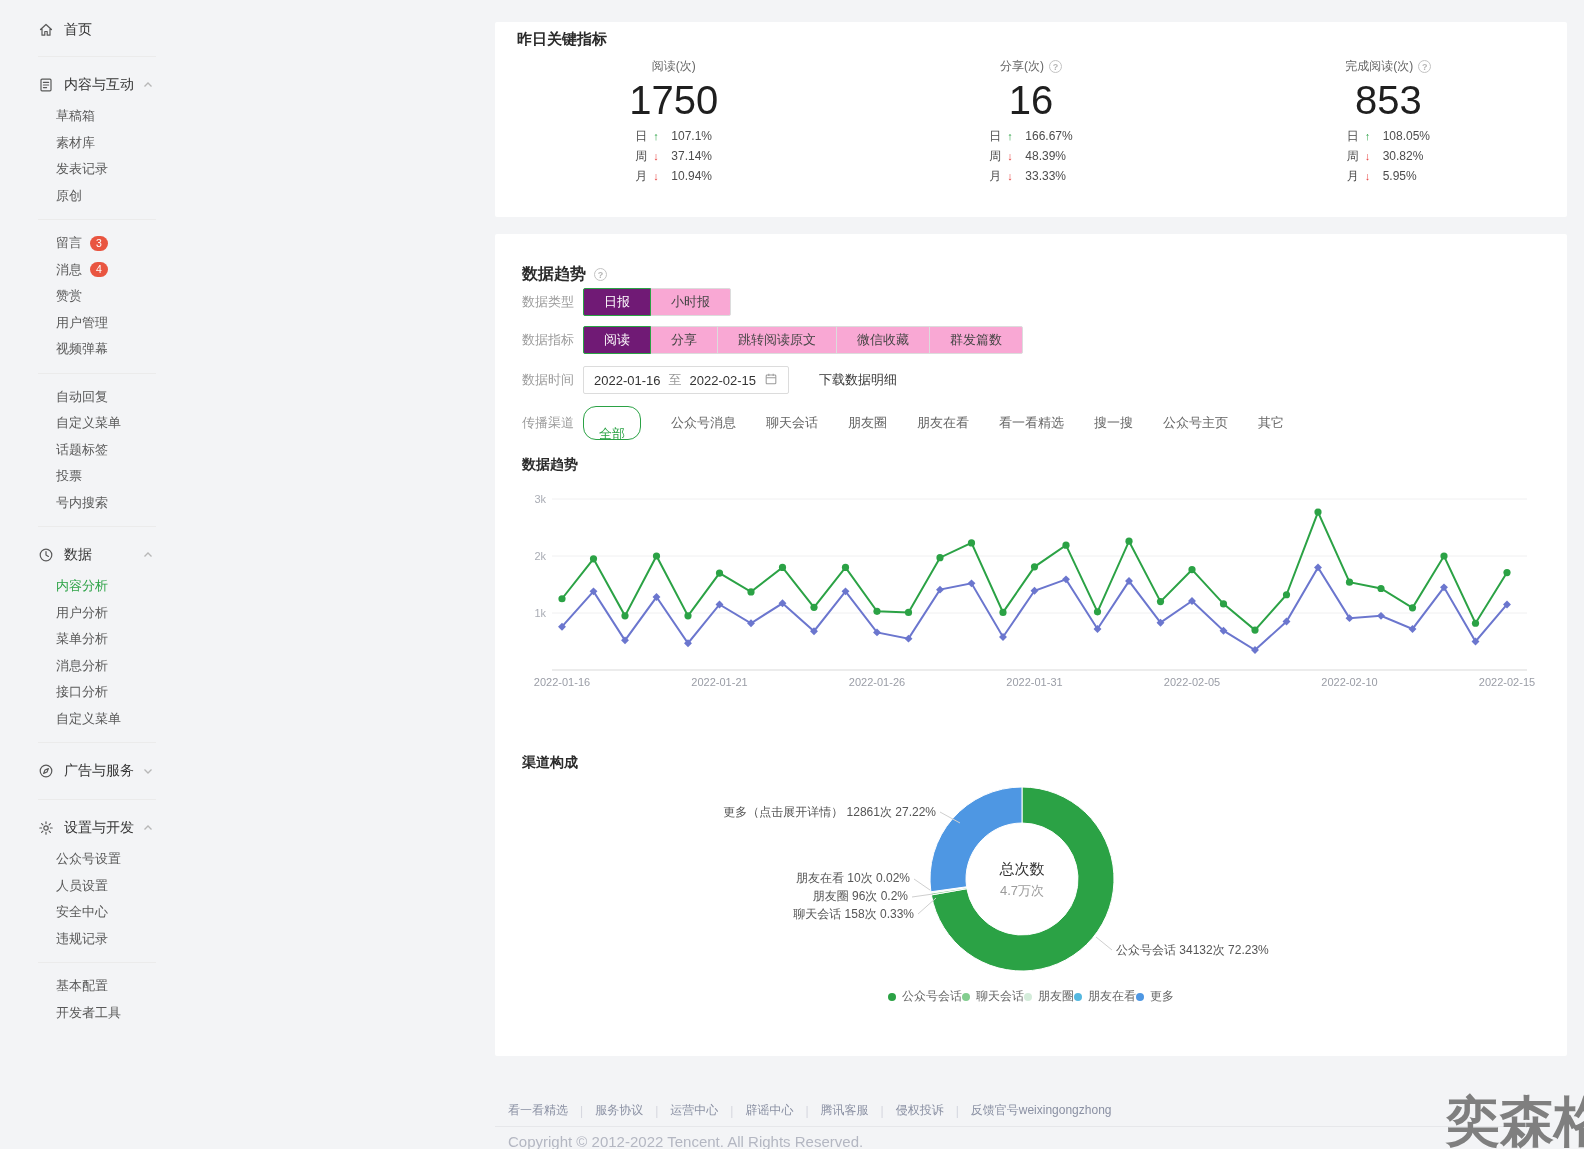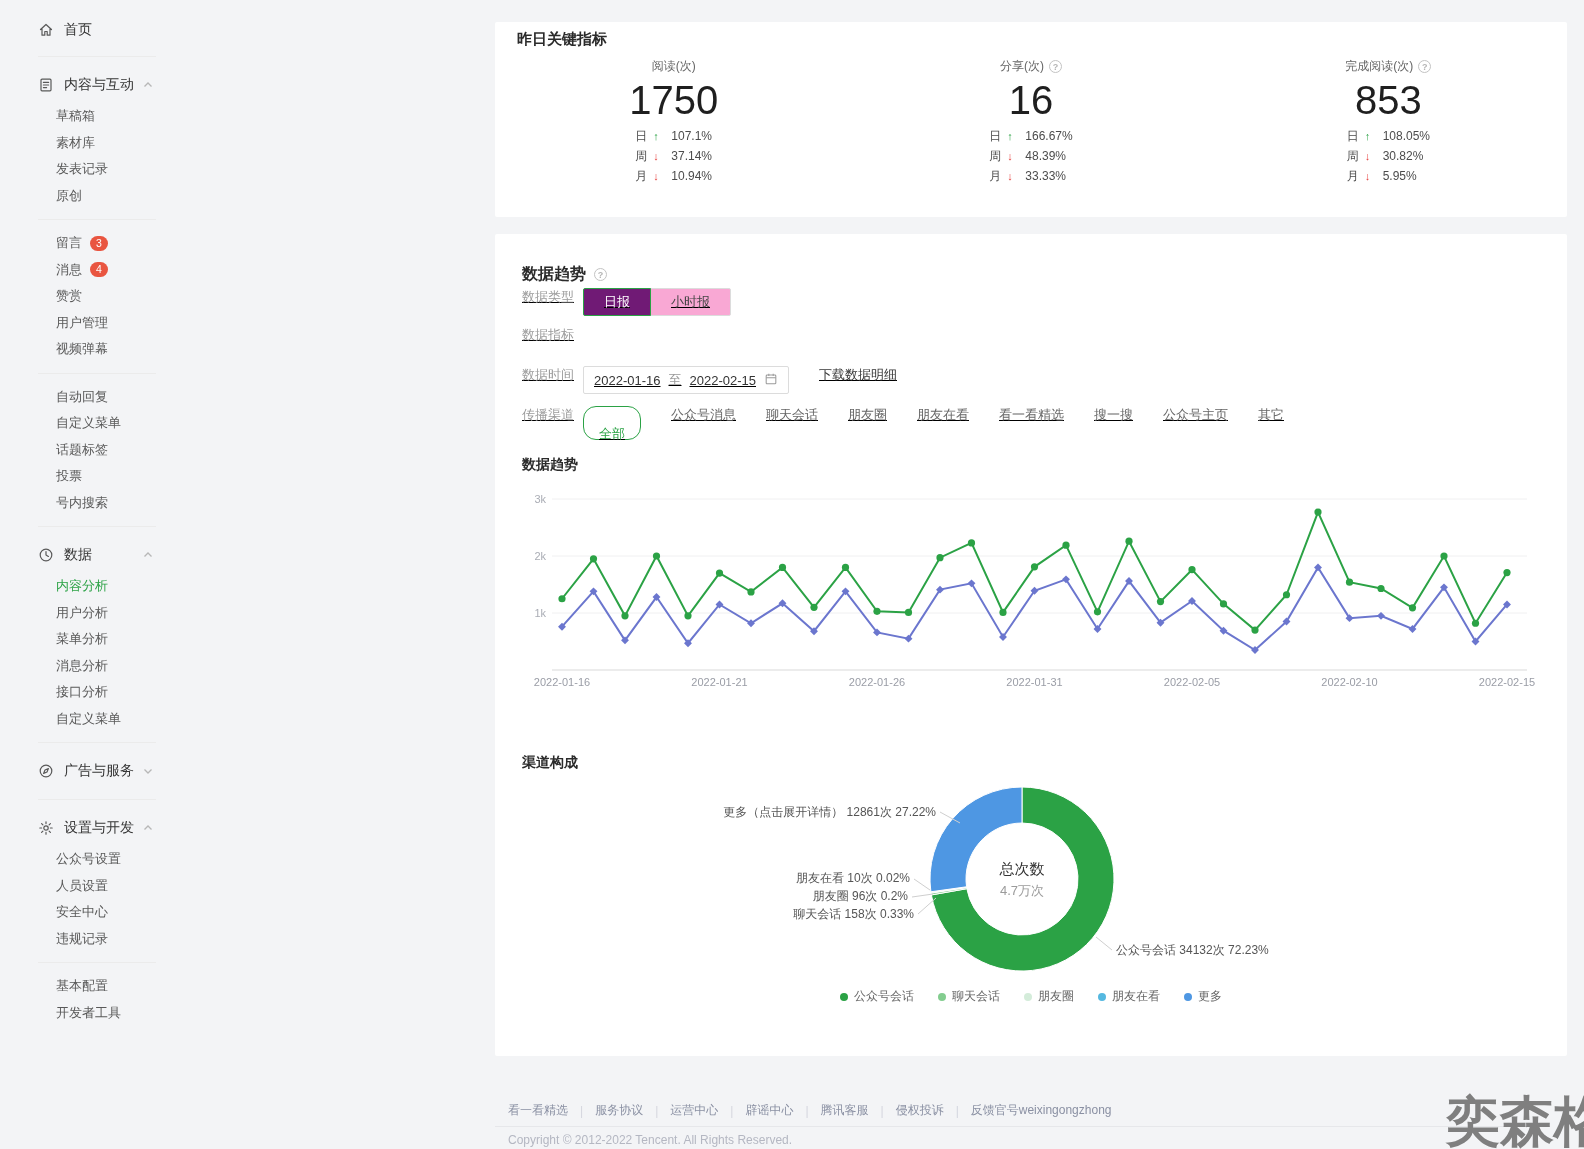--- a/index.html
+++ b/index.html
@@ -45,7 +45,7 @@
           color:#b5b5b5; font-size:9px; align-items:center; justify-content:center; font-weight:bold; }
 
   
-  .f-row { position:absolute; left:27px; display:flex; align-items:flex-start;text-decoration:underline; }
+  .f-row { position:absolute; left:27px; display:flex; align-items:center; }
   .f-label { width:61px; font-size:13px; color:#9b9b9b; flex:0 0 61px; }
   .btn-group { display:inline-flex; }
   .btn { height:28px; line-height:26px; padding:0 20px; border:1px solid #dcdcdc; background:#f9a8d4;

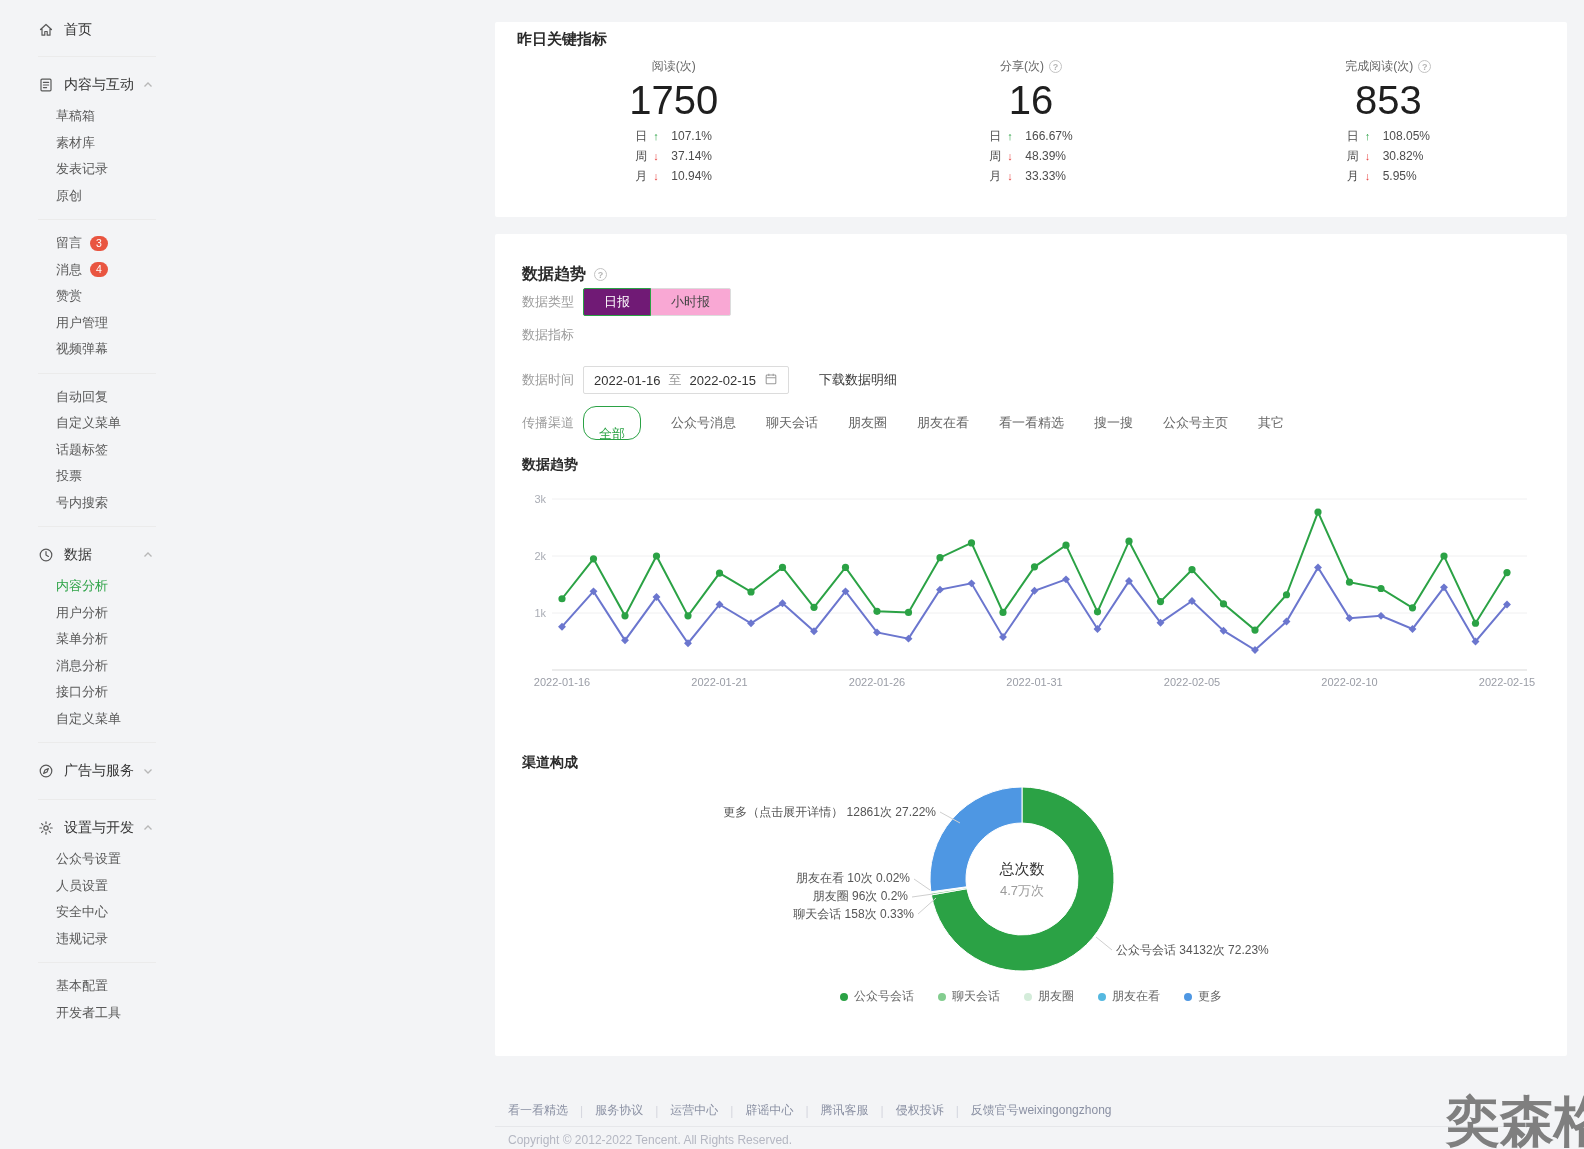--- a/index.html
+++ b/index.html
@@ -324,6 +324,13 @@
         </div>
         <div class="f-row" style="top:92px">
     <span class="f-label">数据指标</span>
+          <div class="btn-group">
+            <button class="btn active">阅读</button>
+            <button class="btn">分享</button>
+            <button class="btn">跳转阅读原文</button>
+            <button class="btn">微信收藏</button>
+            <button class="btn">群发篇数</button>
+          </div>
         </div>
         <div class="f-row" style="top:132px">
     <span class="f-label">数据时间</span>

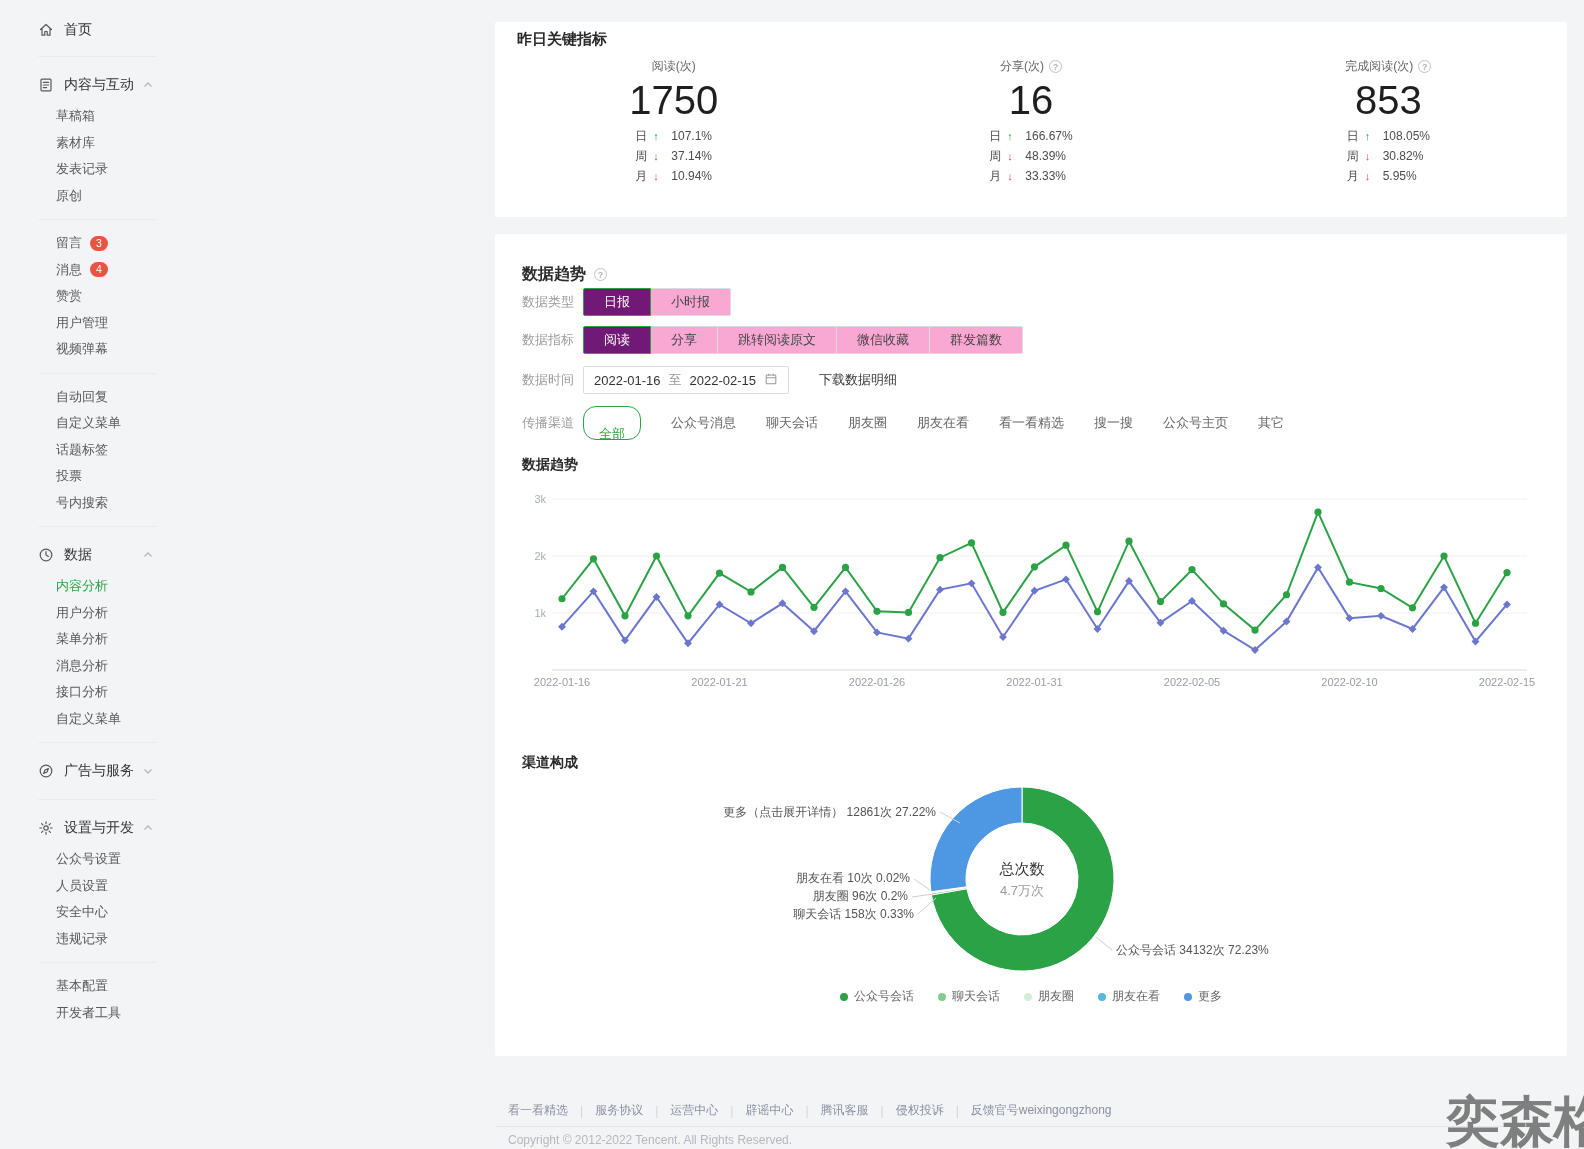--- a/index.html
+++ b/index.html
@@ -70,7 +70,7 @@
   .lg-dot { width:8px; height:8px; border-radius:50%; }
   .lg-diamond { width:7px; height:7px; transform:rotate(45deg); }
   #donut-chart { position:absolute; left:27px; top:552px; width:1018px; height:196px; }
-  #donut-legend { position:absolute; left:27px; top:754px; width:1018px; display:flex; justify-content:center; gap:24px; }
+  #donut-legend { position:absolute; left:27px; top:754px; width:1018px; display:flex; justify-content:center; }
 
   
   #footer-links { position:absolute; left:508px; top:1102px; display:flex; align-items:center; font-size:12px; color:#8a90a3; }

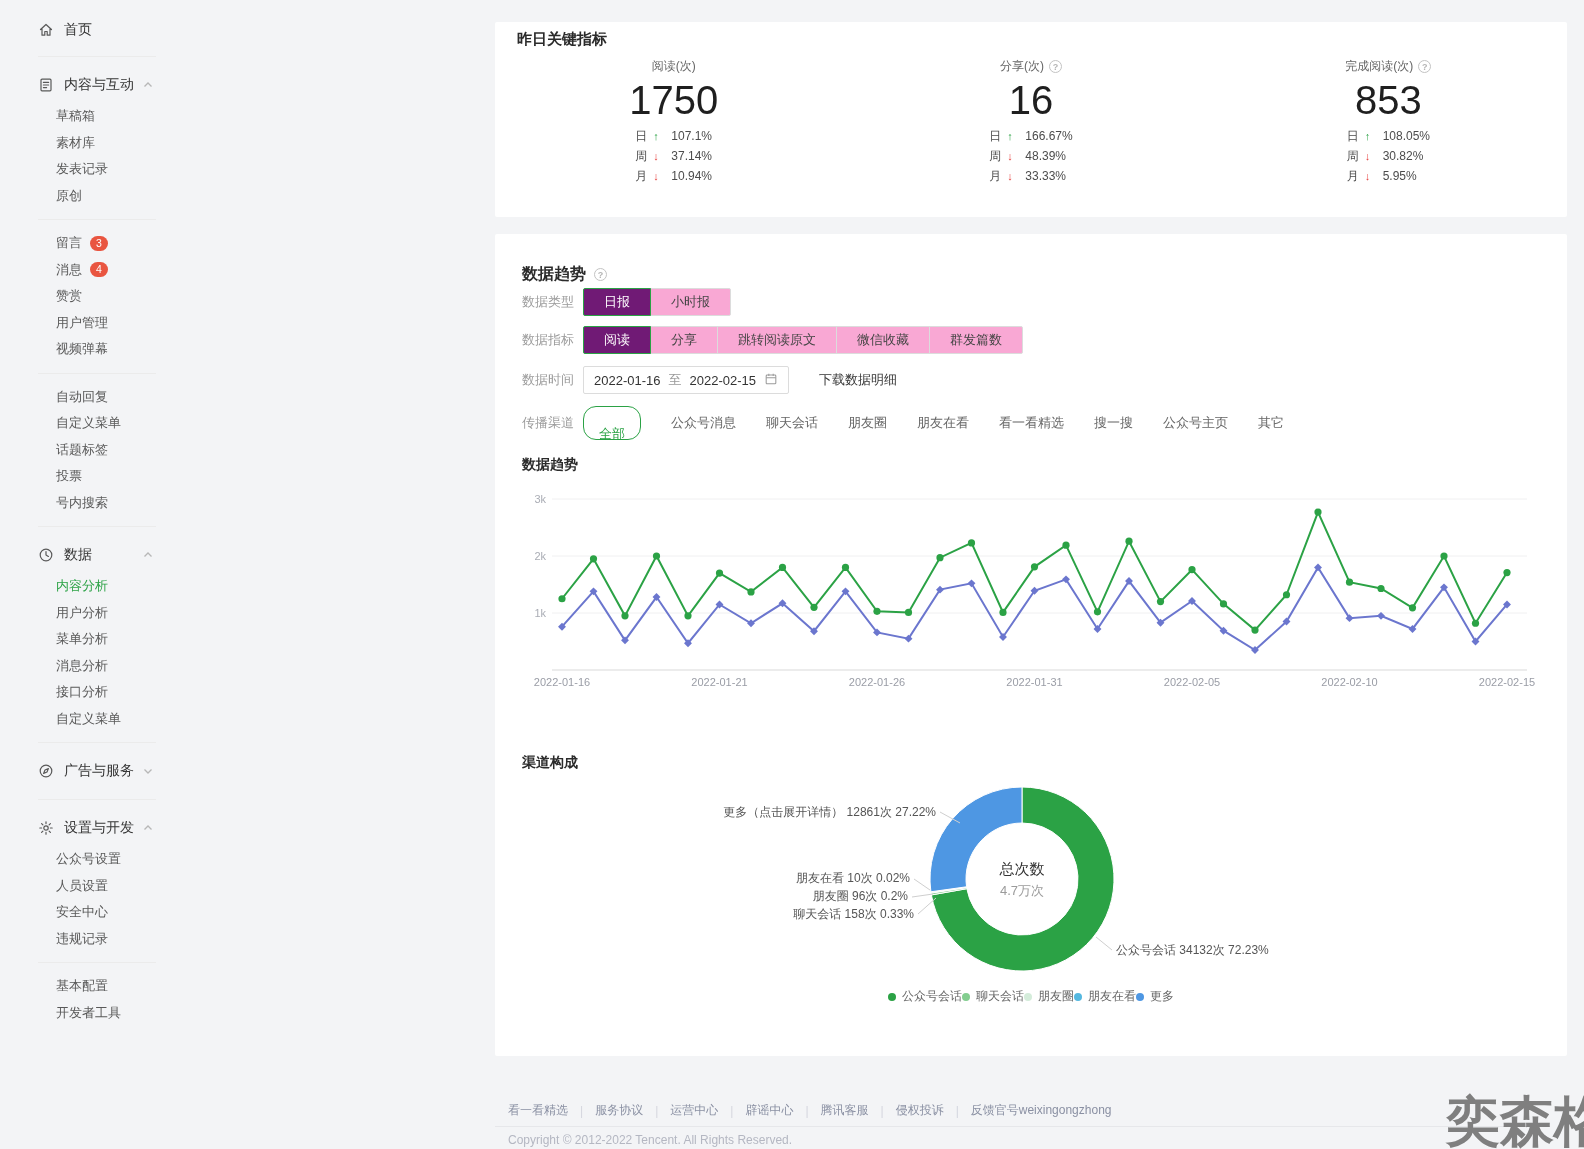--- a/index.html
+++ b/index.html
@@ -77,7 +77,7 @@
   #footer-links .fl { cursor:pointer; }
   #footer-links .fsep { margin:0 12px; color:#d4d6de; }
   #footer-divider { position:absolute; left:495px; top:1126px; width:1050px; height:1px; background:#e6e7ea; }
-  #copyright { position:absolute; left:508px; top:1133px; font-size:12px; color:#b4b7c2; }
+  #copyright { position:absolute; left:508px; top:1133px; font-size:15px; color:#b4b7c2; }
   #watermark { position:absolute; left:1446px; top:1086px; font-size:54px; font-weight:bold; color:#7f7f7f;
                letter-spacing:0px; white-space:nowrap; }
 </style>

